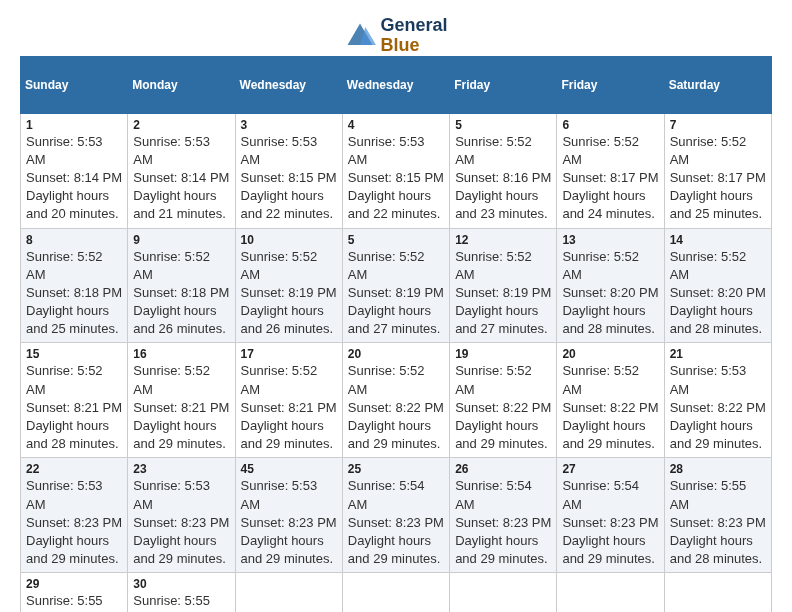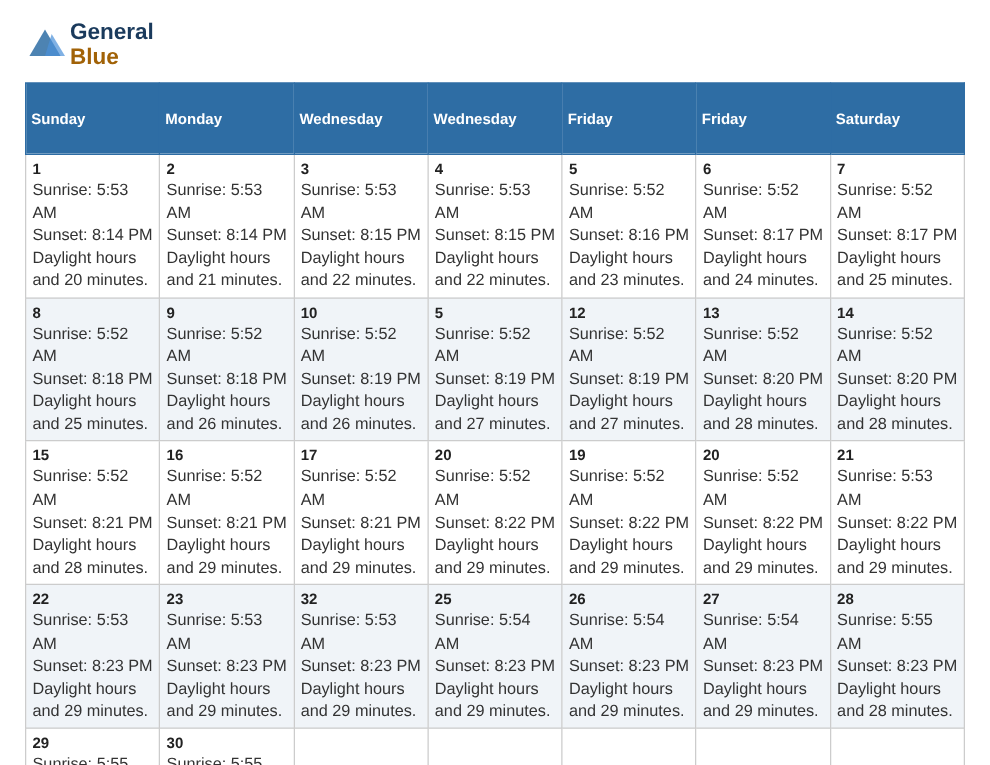--- a/index.html
+++ b/index.html
@@ -21,7 +21,7 @@
       display: flex;
       justify-content: space-between;
       align-items: center;
-      margin-bottom: 10px;
+      flex-direction: column;
     }
     .logo {
       display: flex;

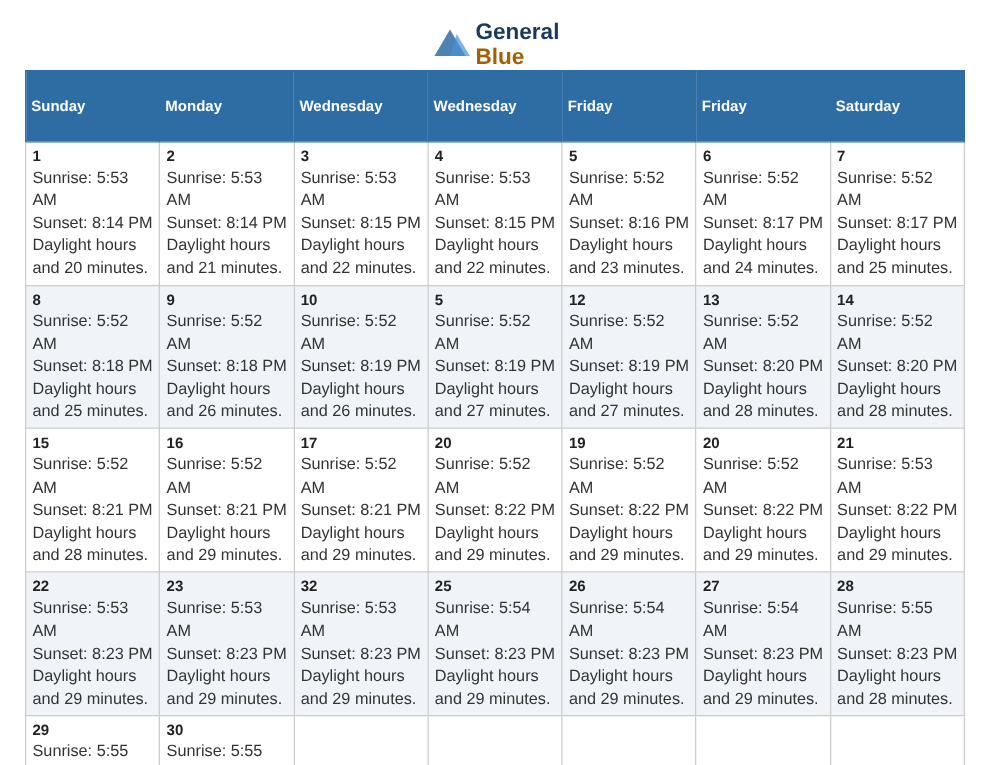--- a/index.html
+++ b/index.html
@@ -343,7 +343,7 @@
         </div>
       </td>
           <td>
-        <span class="day-num">32</span>
+        <span class="day-num">45</span>
         <div class="day-info">
           Sunrise: 5:53 AM<br>
           Sunset: 8:23 PM<br>

